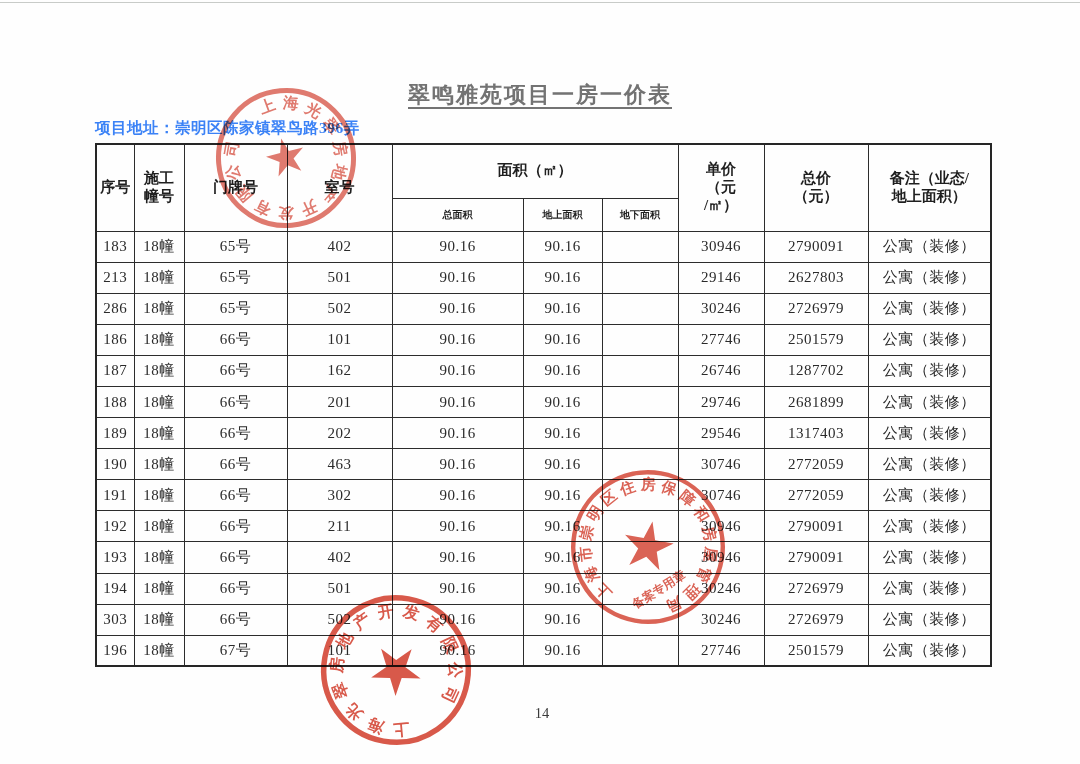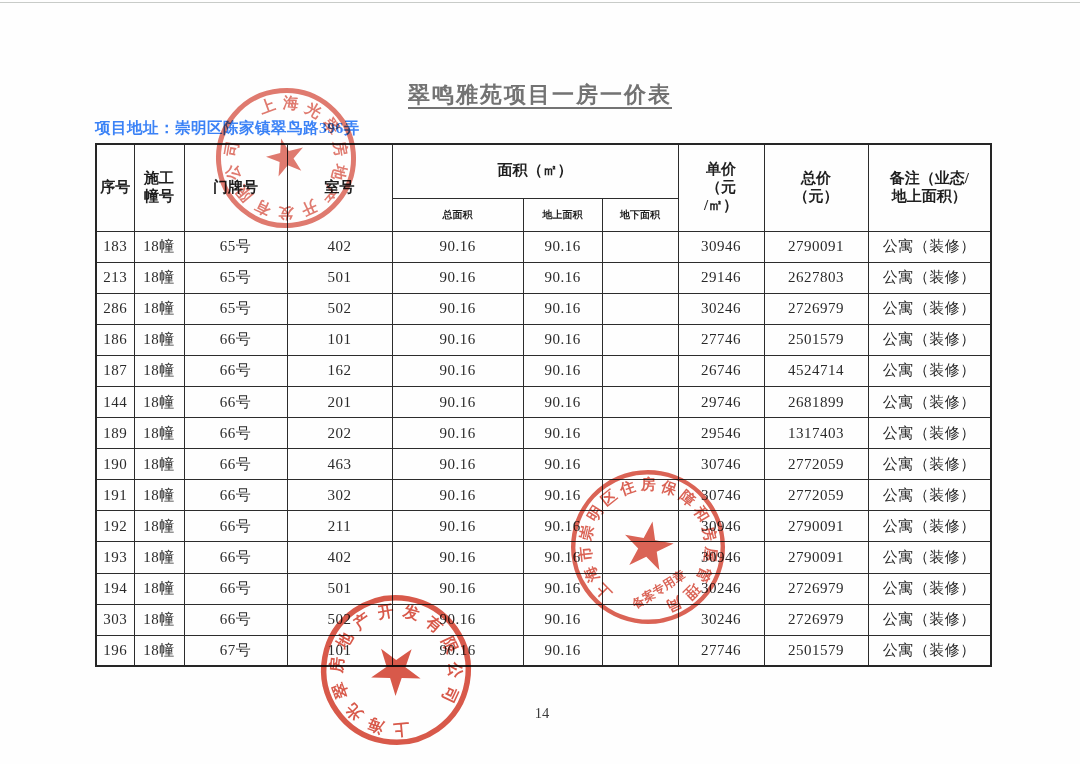--- a/index.html
+++ b/index.html
@@ -157,7 +157,7 @@
         <td>90.16</td>
         <td></td>
         <td>26746</td>
-        <td>4524714</td>
+        <td>1287702</td>
         <td>公寓（装修）</td>
       </tr>
       <tr>

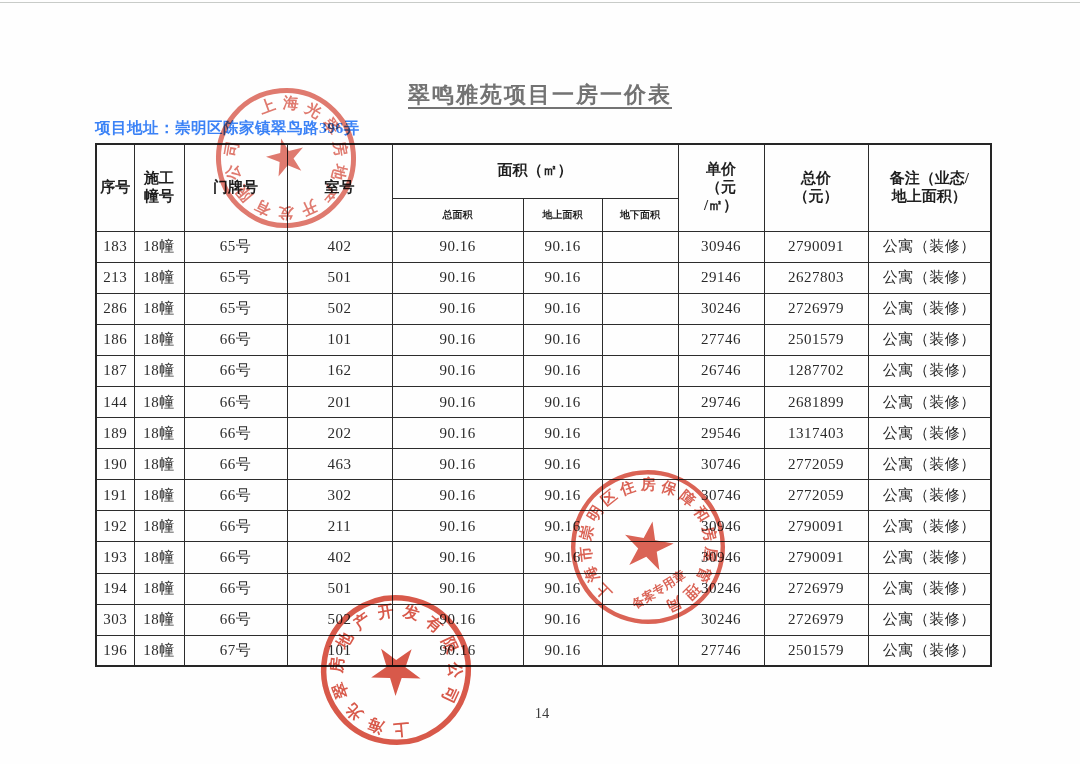--- a/index.html
+++ b/index.html
@@ -161,7 +161,7 @@
         <td>公寓（装修）</td>
       </tr>
       <tr>
-        <td>144</td>
+        <td>188</td>
         <td>18幢</td>
         <td>66号</td>
         <td>201</td>

